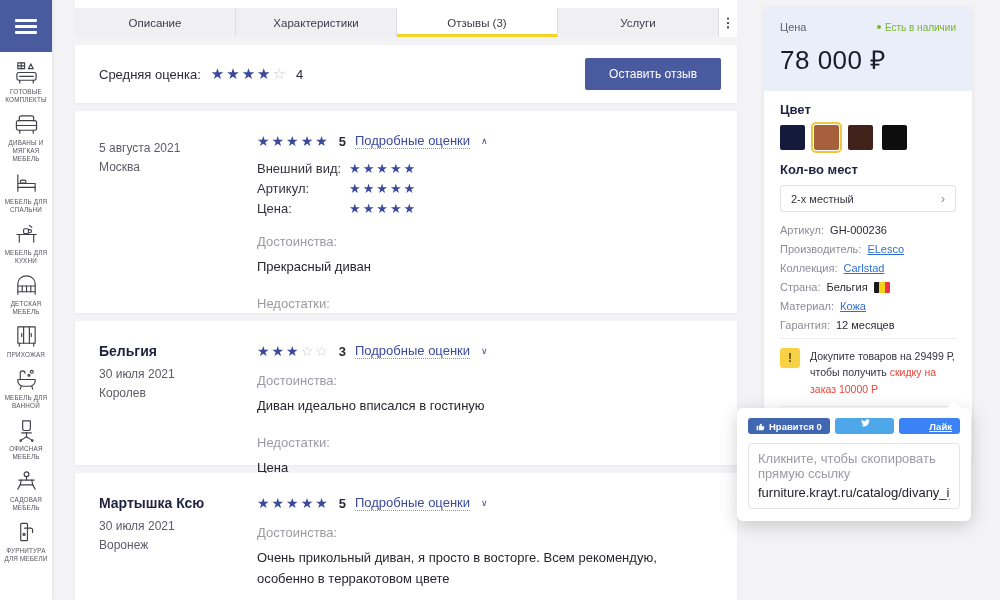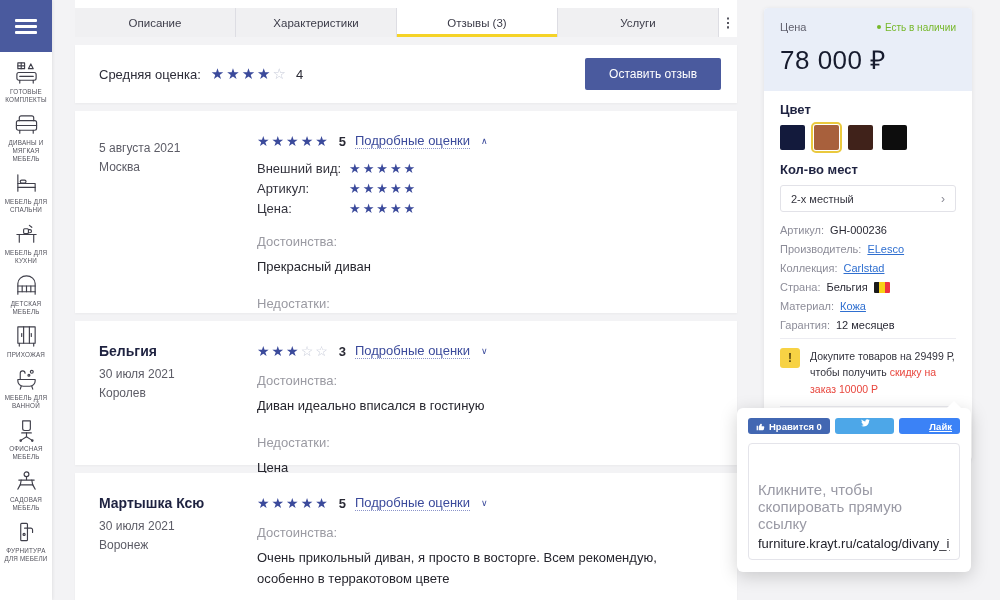--- a/index.html
+++ b/index.html
@@ -102,7 +102,7 @@
   .sb-tw { background:#4da7e8;flex-direction:column; }
   .sb-like { background:#3b82f6; flex:1; justify-content:flex-end;text-decoration:underline; }
   .url-box { margin-top:9px; border:1px solid #e4e4ea; border-radius:4px; padding:7px 9px 8px; cursor:pointer; }
-  .url-hint { font-size:15px; color:#9a9aa5;margin-top:30px; }
+  .url-hint { font-size:13px; color:#9a9aa5; }
   .url-text { font-size:13px; color:#23232c; margin-top:4px; white-space:nowrap; overflow:hidden; }
 </style>
 </head>

